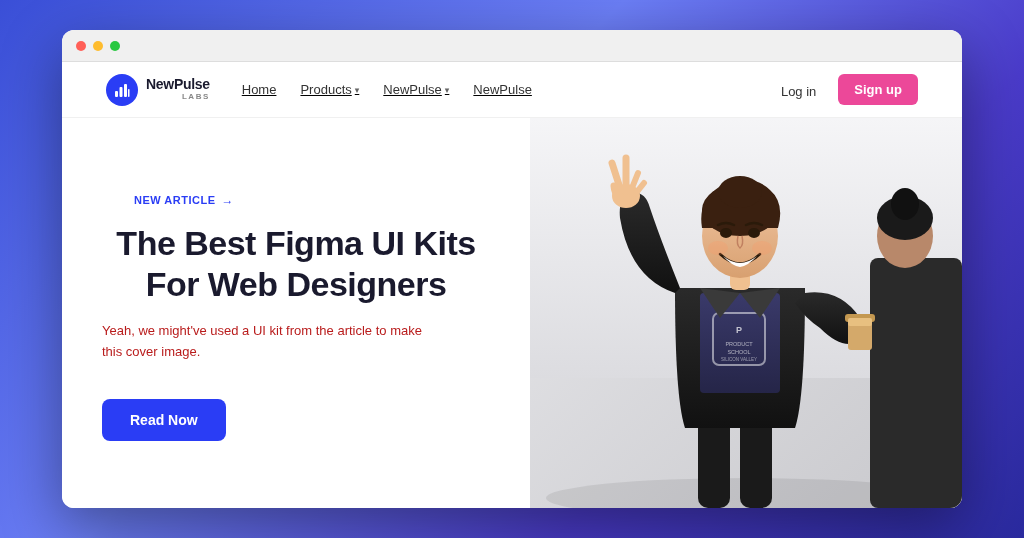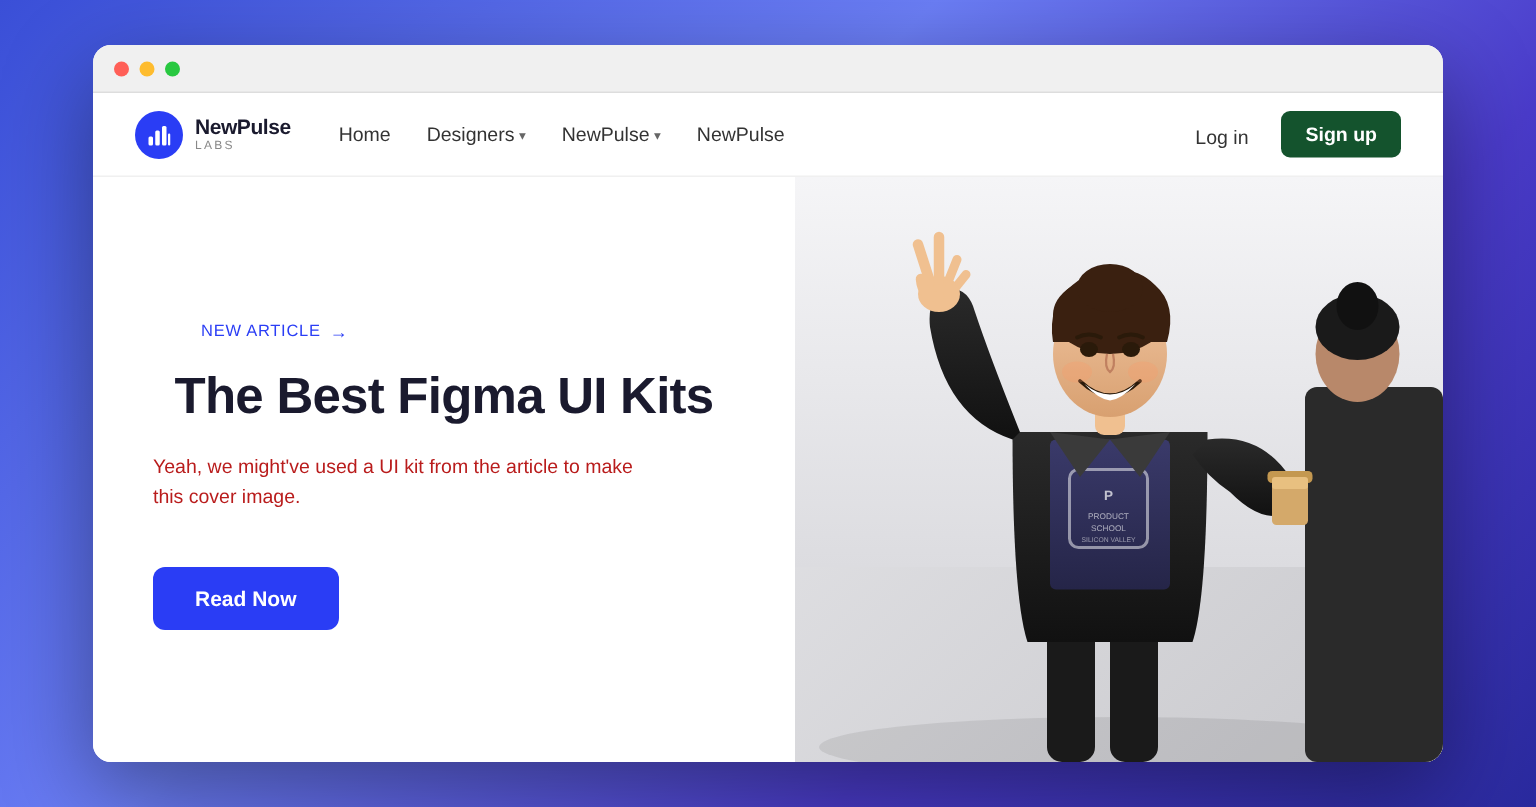--- a/index.html
+++ b/index.html
@@ -57,7 +57,7 @@
     .navbar {
       display: flex;
       align-items: center;
-      padding: 0 28px;
+      padding: 0 44px;
       height: 56px;
       border-bottom: 1px solid #f0f0f0;
       flex-shrink: 0;

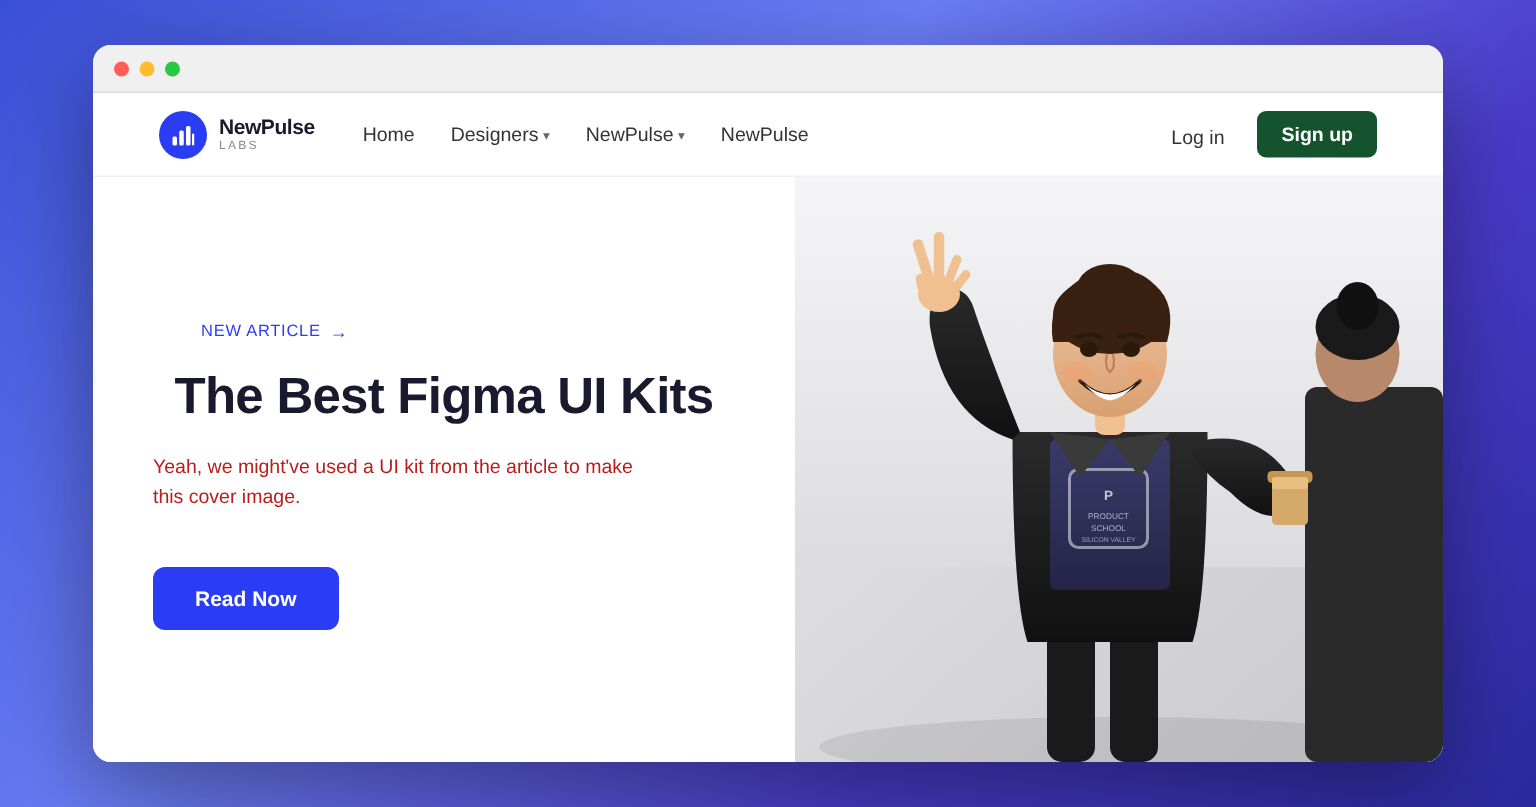--- a/index.html
+++ b/index.html
@@ -101,10 +101,11 @@
 
     .logo-sub {
       font-size: 8px;
-      font-weight: 400;
+      font-weight: 700;
       color: #888;
       letter-spacing: 1.5px;
       text-transform: uppercase;
+      text-align: right;
     }
 
     .nav-links {

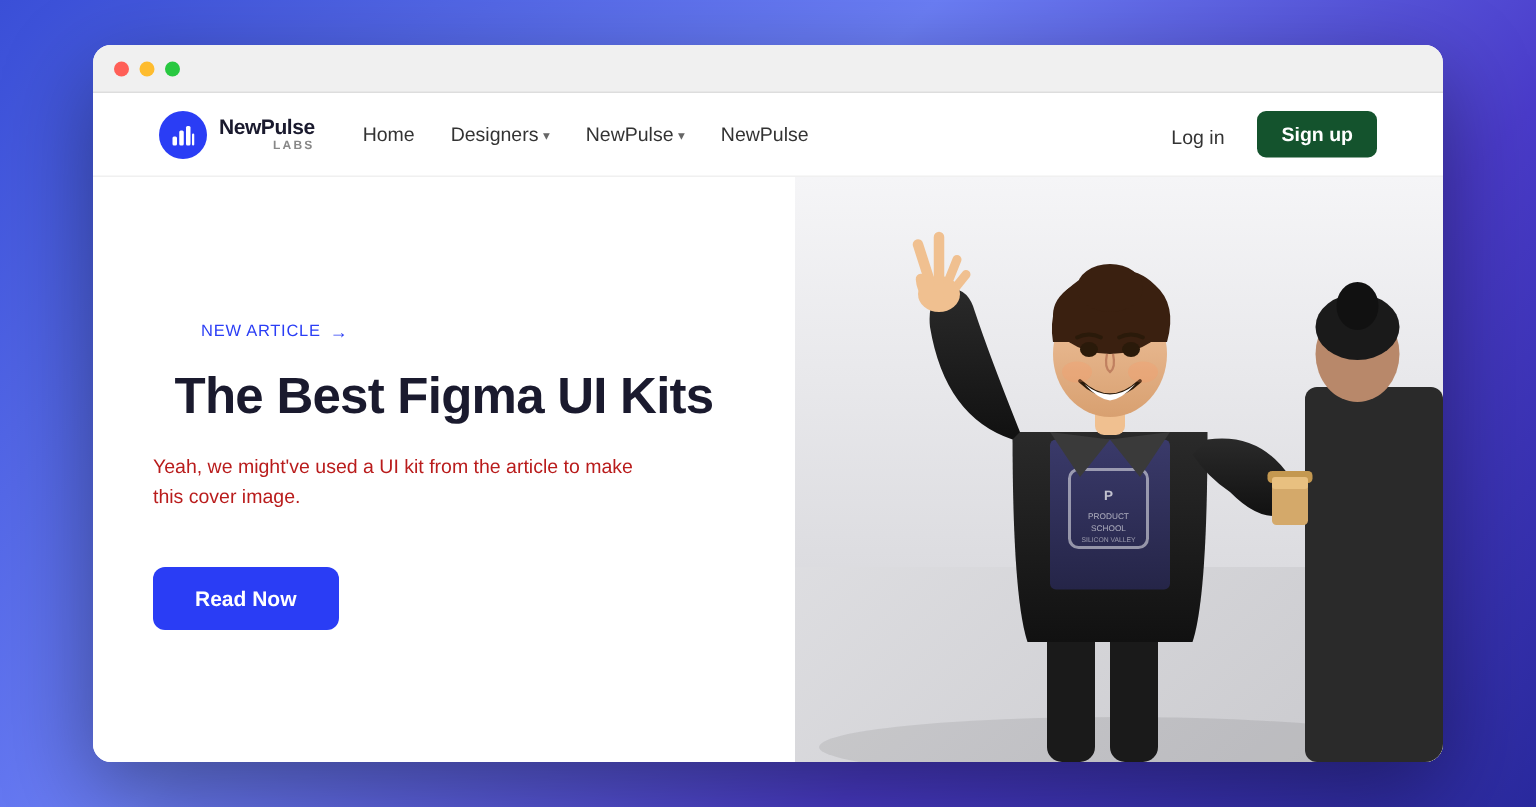--- a/index.html
+++ b/index.html
@@ -113,6 +113,7 @@
       align-items: center;
       gap: 24px;
       flex: 1;
+      text-decoration: underline;
     }
 
     .nav-link {

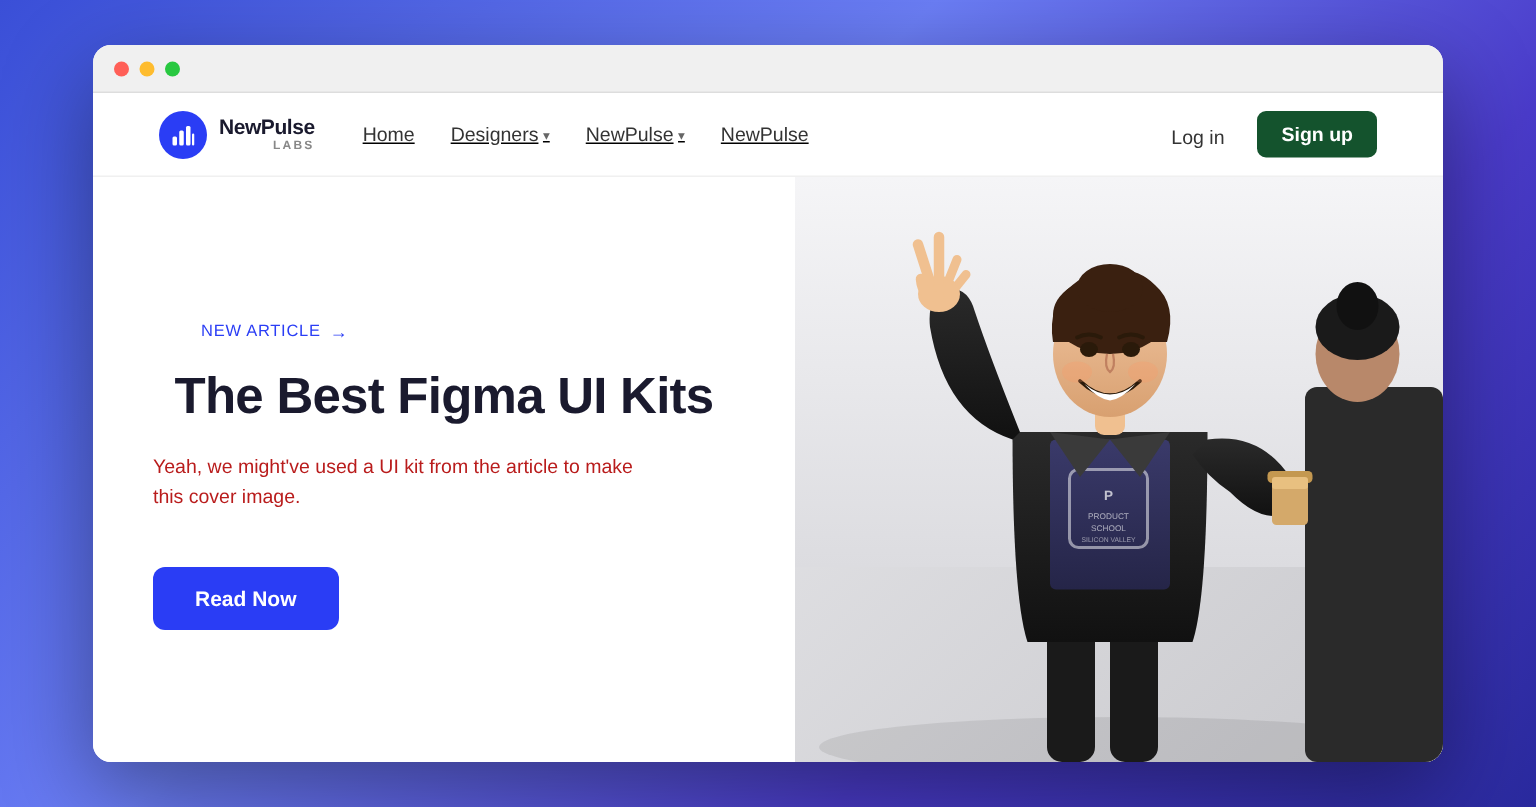--- a/index.html
+++ b/index.html
@@ -274,7 +274,7 @@
       <div class="nav-links">
         <a class="nav-link">Home</a>
         <a class="nav-link">
-          <span>Designers</span>
+          <span>Products</span>
           <span class="chevron">▾</span>
         </a>
         <a class="nav-link">

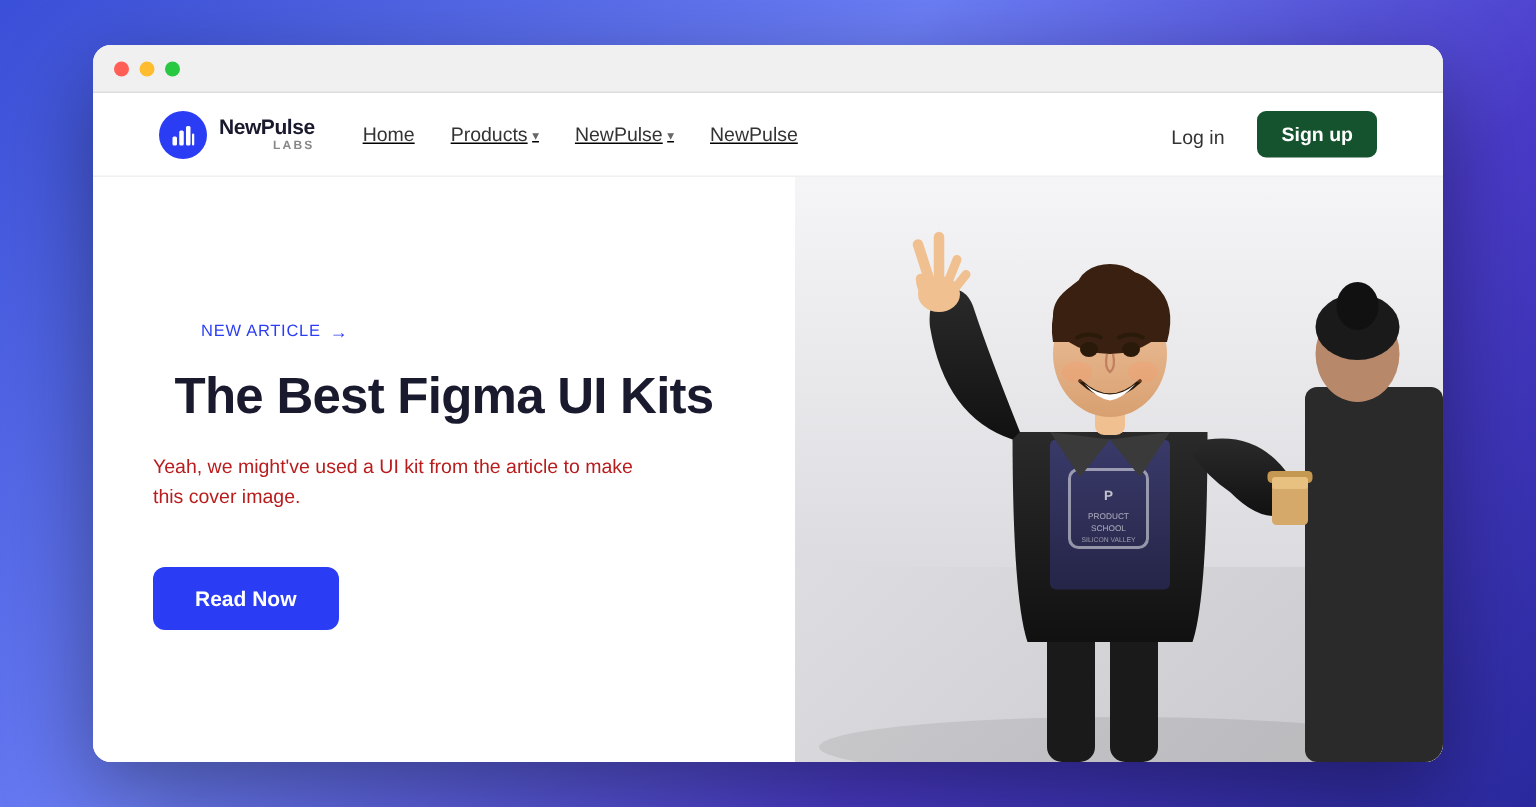--- a/index.html
+++ b/index.html
@@ -150,7 +150,7 @@
     .btn-signup {
       font-size: 13px;
       color: #fff;
-      background: #14532d;
+      background: #ec4899;
       border: none;
       border-radius: 6px;
       cursor: pointer;

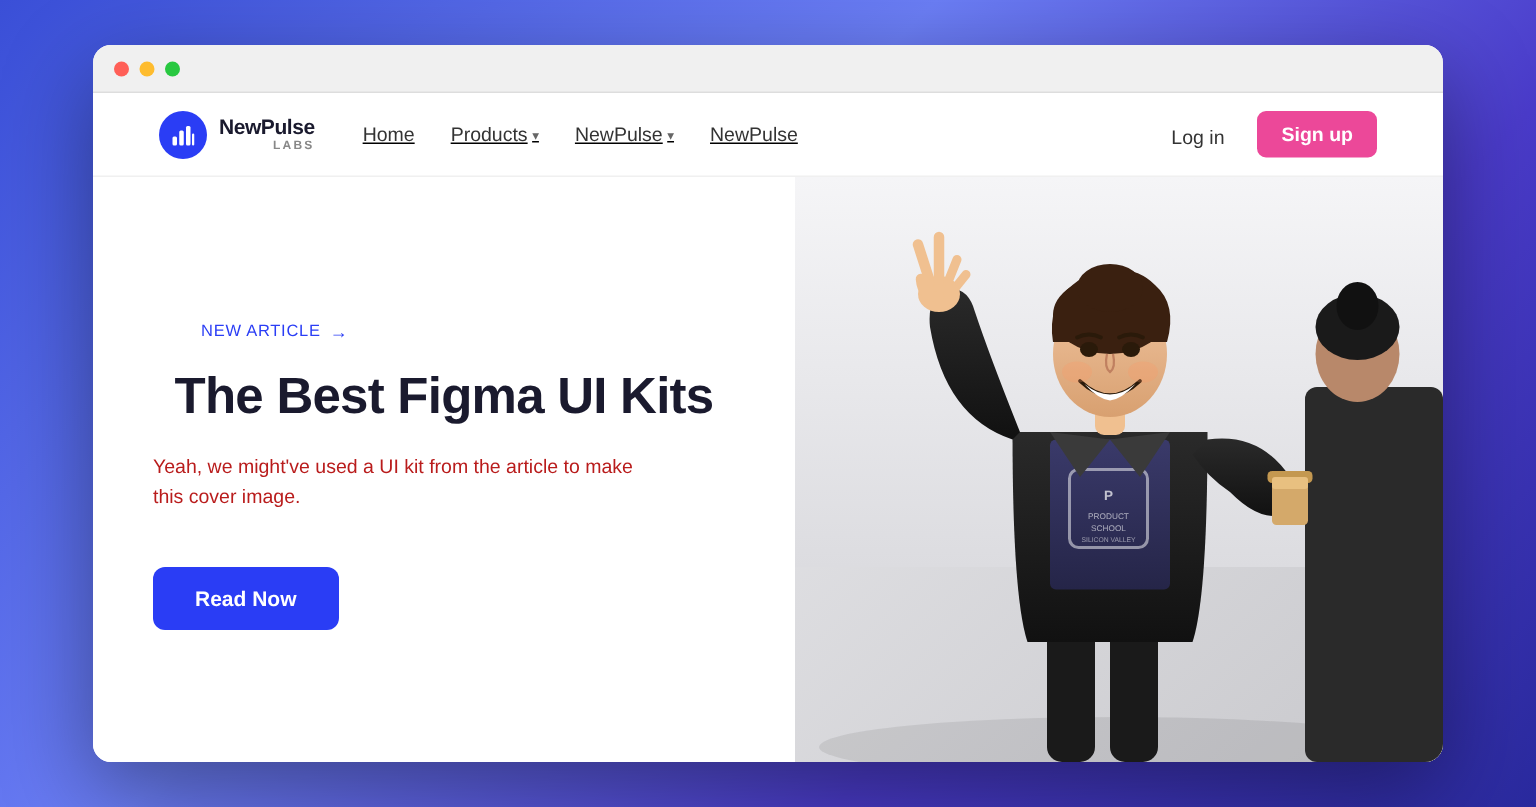--- a/index.html
+++ b/index.html
@@ -180,7 +180,7 @@
       align-items: center;
       gap: 6px;
       font-size: 11px;
-      font-weight: 400;
+      font-weight: 700;
       color: #2a3df5;
       letter-spacing: 0.5px;
       text-transform: uppercase;

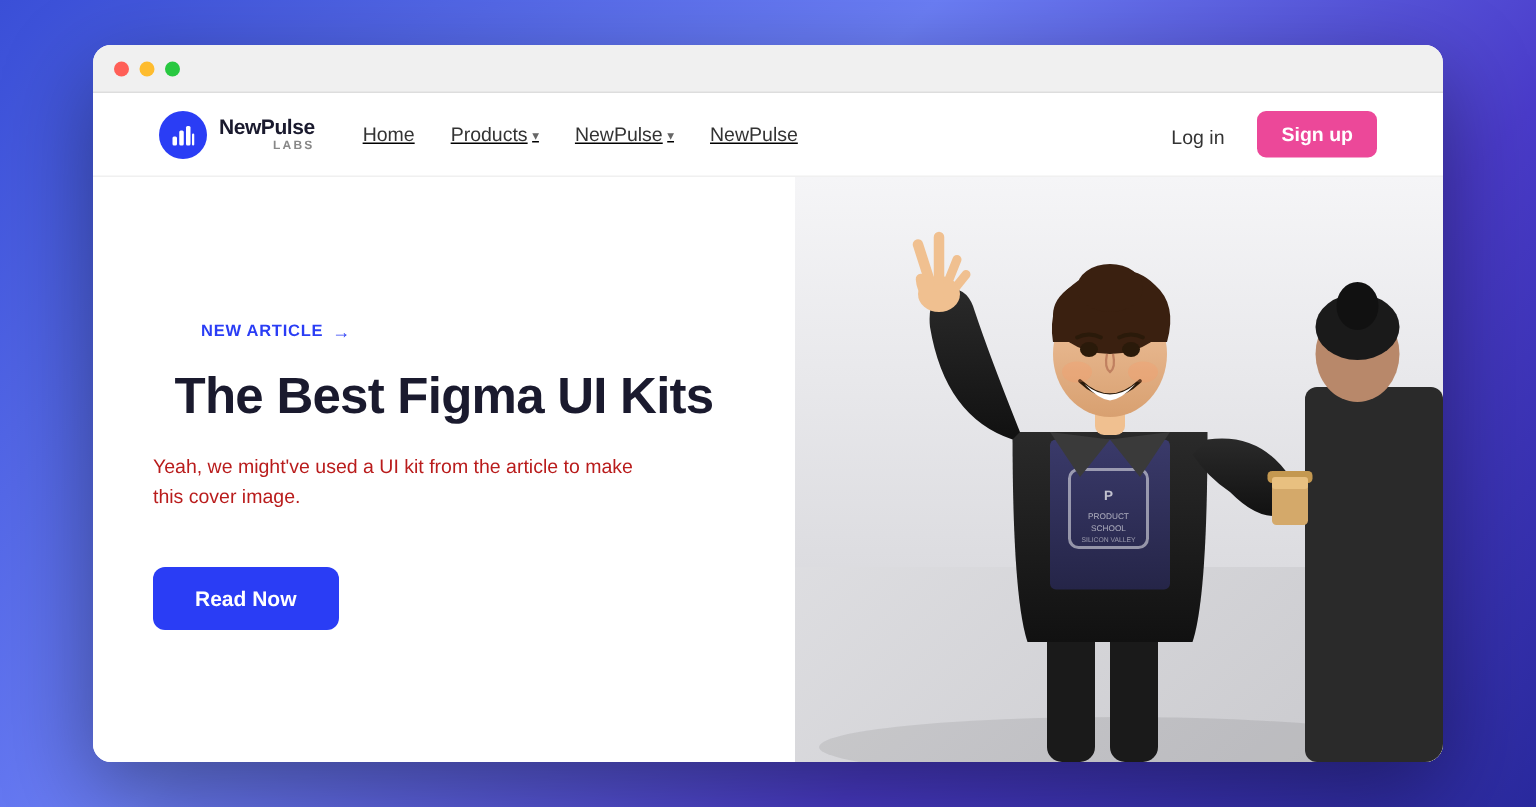--- a/index.html
+++ b/index.html
@@ -299,6 +299,7 @@
 
         <h1 class="hero-title">
           <span>The Best Figma UI Kits</span><br>
+          <span>For Web Designers</span>
         </h1>
 
         <p class="hero-subtitle">Yeah, we might've used a UI kit from the article to make this cover image.</p>

